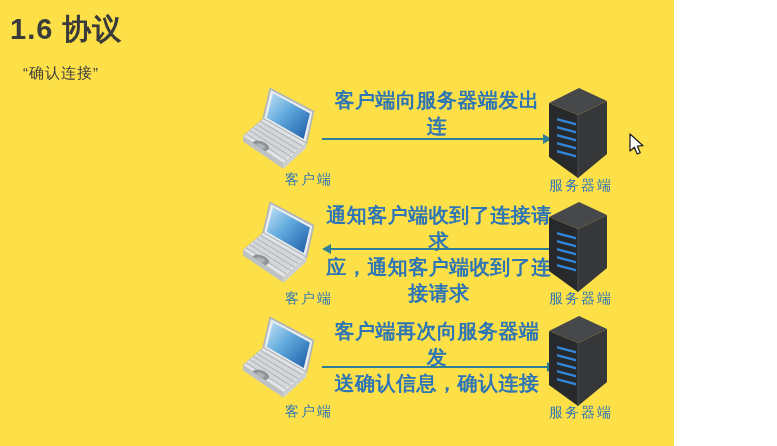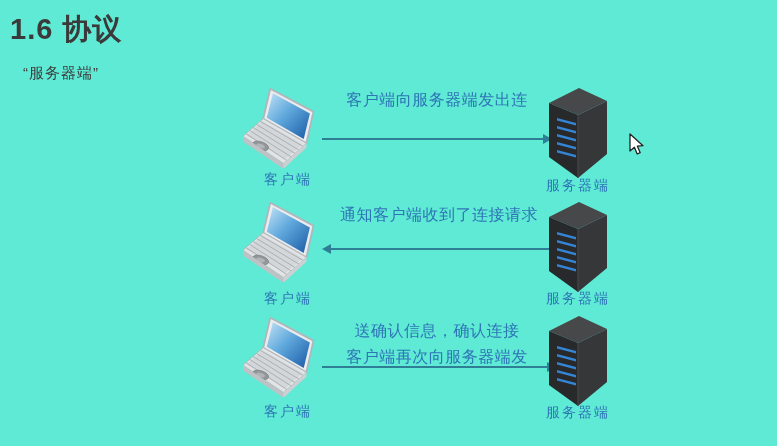--- a/index.html
+++ b/index.html
@@ -12,8 +12,8 @@
   body{font-family:"Liberation Sans","DejaVu Sans",sans-serif;}
   .slide{
     position:relative;
-    width:777px;height:446px;
-    background:#5eead4;
+    width:674px;height:446px;
+    background:#fde047;
     overflow:hidden;
     padding-left:16px;
   }

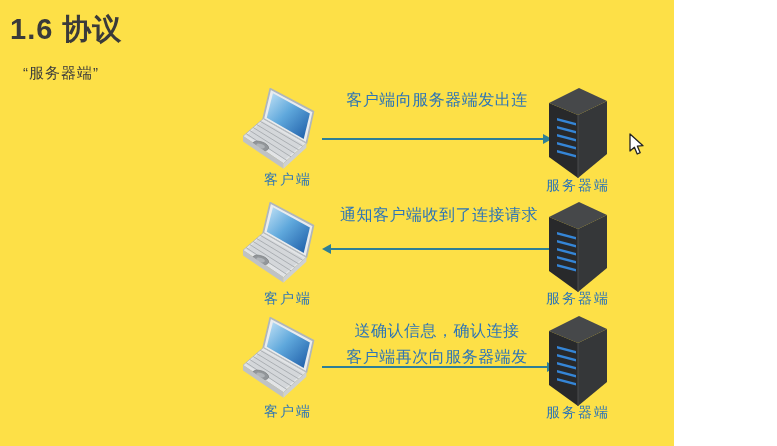--- a/index.html
+++ b/index.html
@@ -60,7 +60,7 @@
 <div class="slide">
 
   <div class="title">1.6 协议</div>
-  <div class="subtitle">“服务器端”</div>
+  <div class="subtitle">“确认连接”</div>
 
   <div>
     <svg class="laptop" style="left:243px;top:88px" viewBox="0 0 100 96">

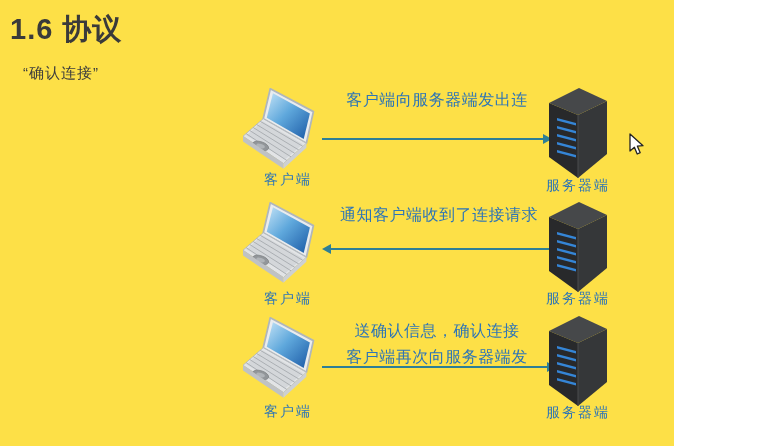--- a/index.html
+++ b/index.html
@@ -35,9 +35,10 @@
   }
   .msg{
     position:absolute;
-    font-size:16px;color:var(--blue);
+    font-size:20px;color:var(--blue);
     letter-spacing:0.5px;line-height:26px;
     text-align:center;
+    font-weight:bold;
   }
   .arrow{position:absolute;height:2px;background:var(--teal);}
   .arrow.right::after{

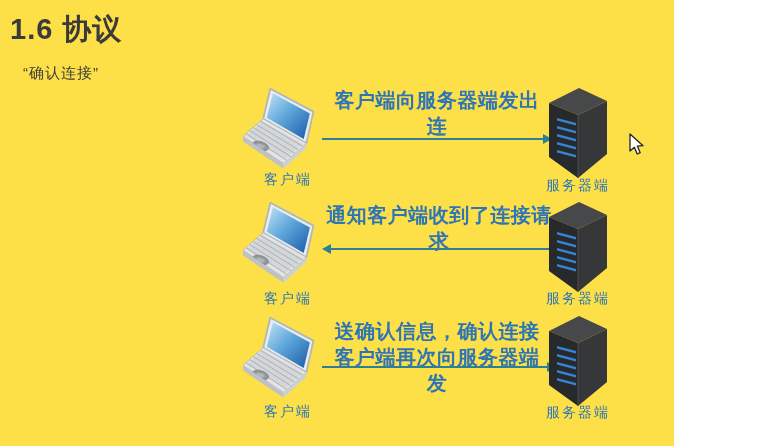--- a/index.html
+++ b/index.html
@@ -31,7 +31,7 @@
   .dev-label{
     position:absolute;
     font-size:14px;color:var(--blue);
-    letter-spacing:2px;text-align:center;
+    letter-spacing:2px;text-align:right;
   }
   .msg{
     position:absolute;

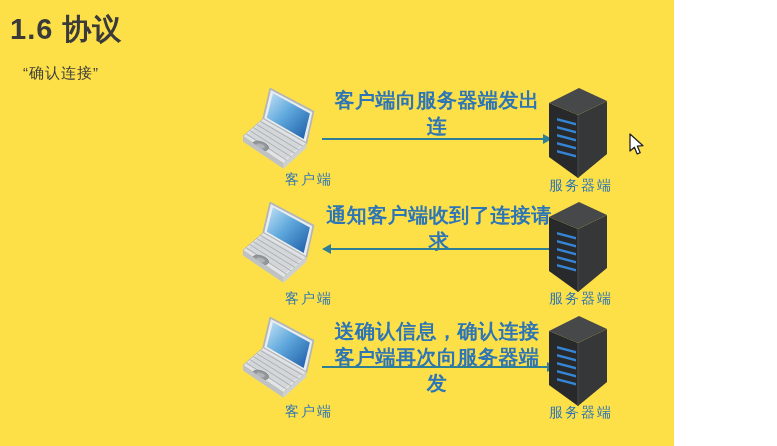--- a/index.html
+++ b/index.html
@@ -133,6 +133,7 @@
 
     <div class="msg" style="left:320px;top:202px;width:238px">
       <div>通知客户端收到了连接请求</div>
+      <div>应，通知客户端收到了连接请求</div>
     </div>
     <div class="arrow left" style="left:330px;top:248px;width:222px"></div>
 

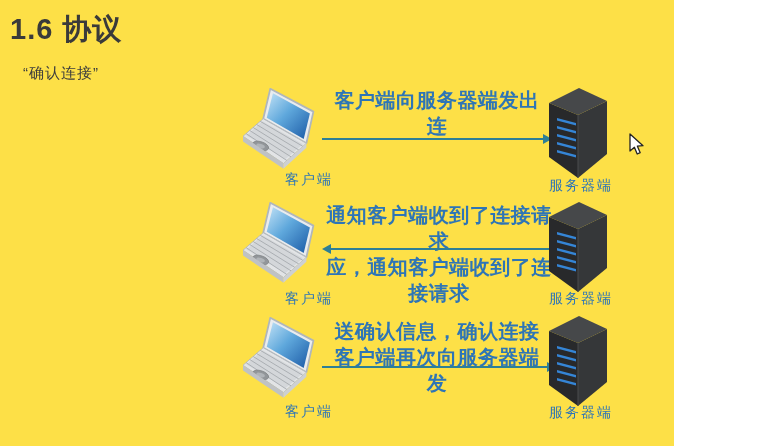--- a/index.html
+++ b/index.html
@@ -174,8 +174,8 @@
     <div class="dev-label" style="left:243px;top:403px;width:90px">客户端</div>
 
     <div class="msg" style="left:326px;top:318px;width:222px">
+      <div>客户端再次向服务器端发</div>
       <div>送确认信息，确认连接</div>
-      <div>客户端再次向服务器端发</div>
     </div>
     <div class="arrow right" style="left:322px;top:366px;width:226px"></div>
 

